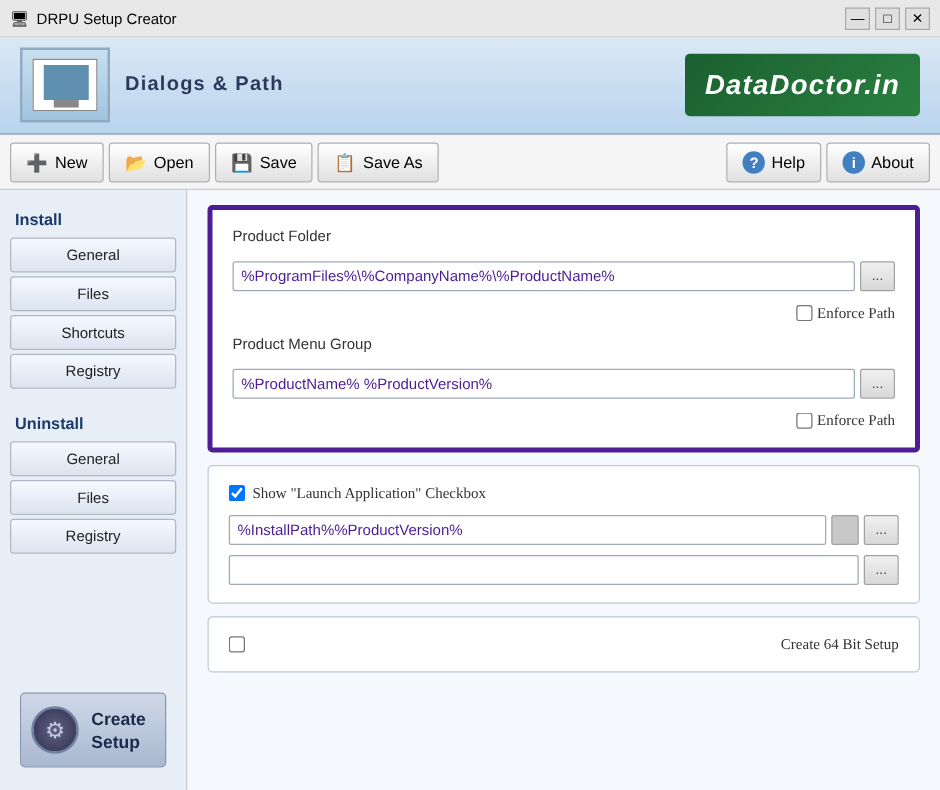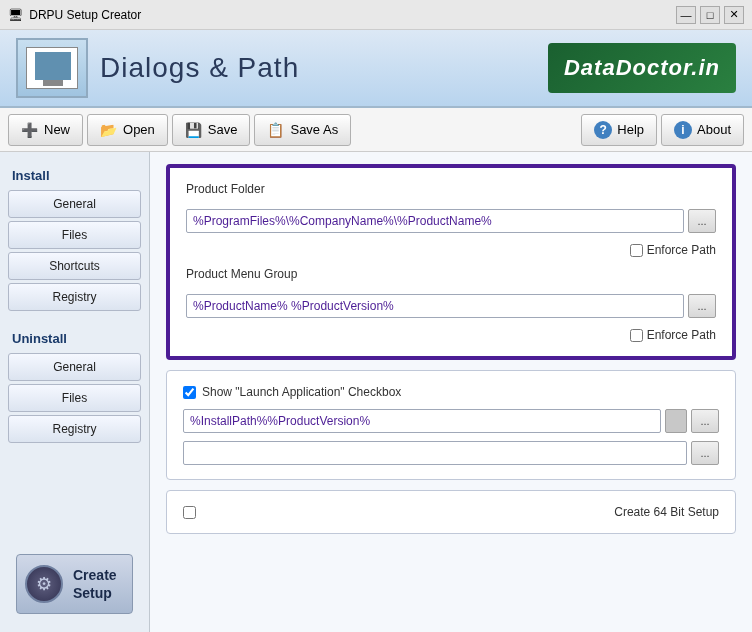--- a/index.html
+++ b/index.html
@@ -59,7 +59,7 @@
       position: absolute;
       bottom: 2px; left: 16px;
     }
-    .app-header-title { font-size: 28px; font-weight: normal; color: #2a3a5a; letter-spacing: 1px; }
+    .app-header-title { font-size: 16px; font-weight: bold; color: #2a3a5a; letter-spacing: 1px; }
     .datadoctor-badge {
       background: linear-gradient(135deg, #1a6030 0%, #2a8040 100%);
       color: white;

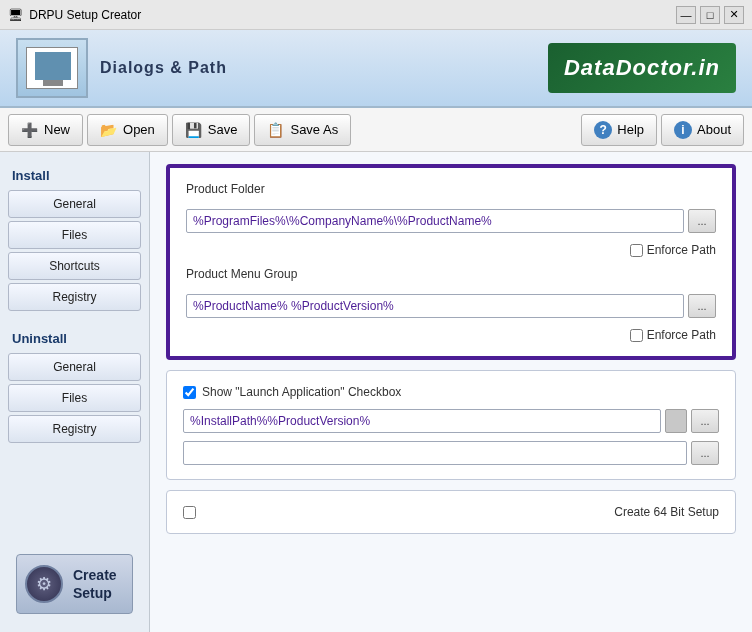--- a/index.html
+++ b/index.html
@@ -200,7 +200,7 @@
       display: flex; align-items: center; gap: 4px;
       justify-content: flex-end;
     }
-    .checkbox-label { font-size: 12px; color: #333; }
+    .checkbox-label { font-size: 12px; color: #333; font-family: Liberation Serif, serif; }
 
     
     input[type="checkbox"] { cursor: pointer; }

